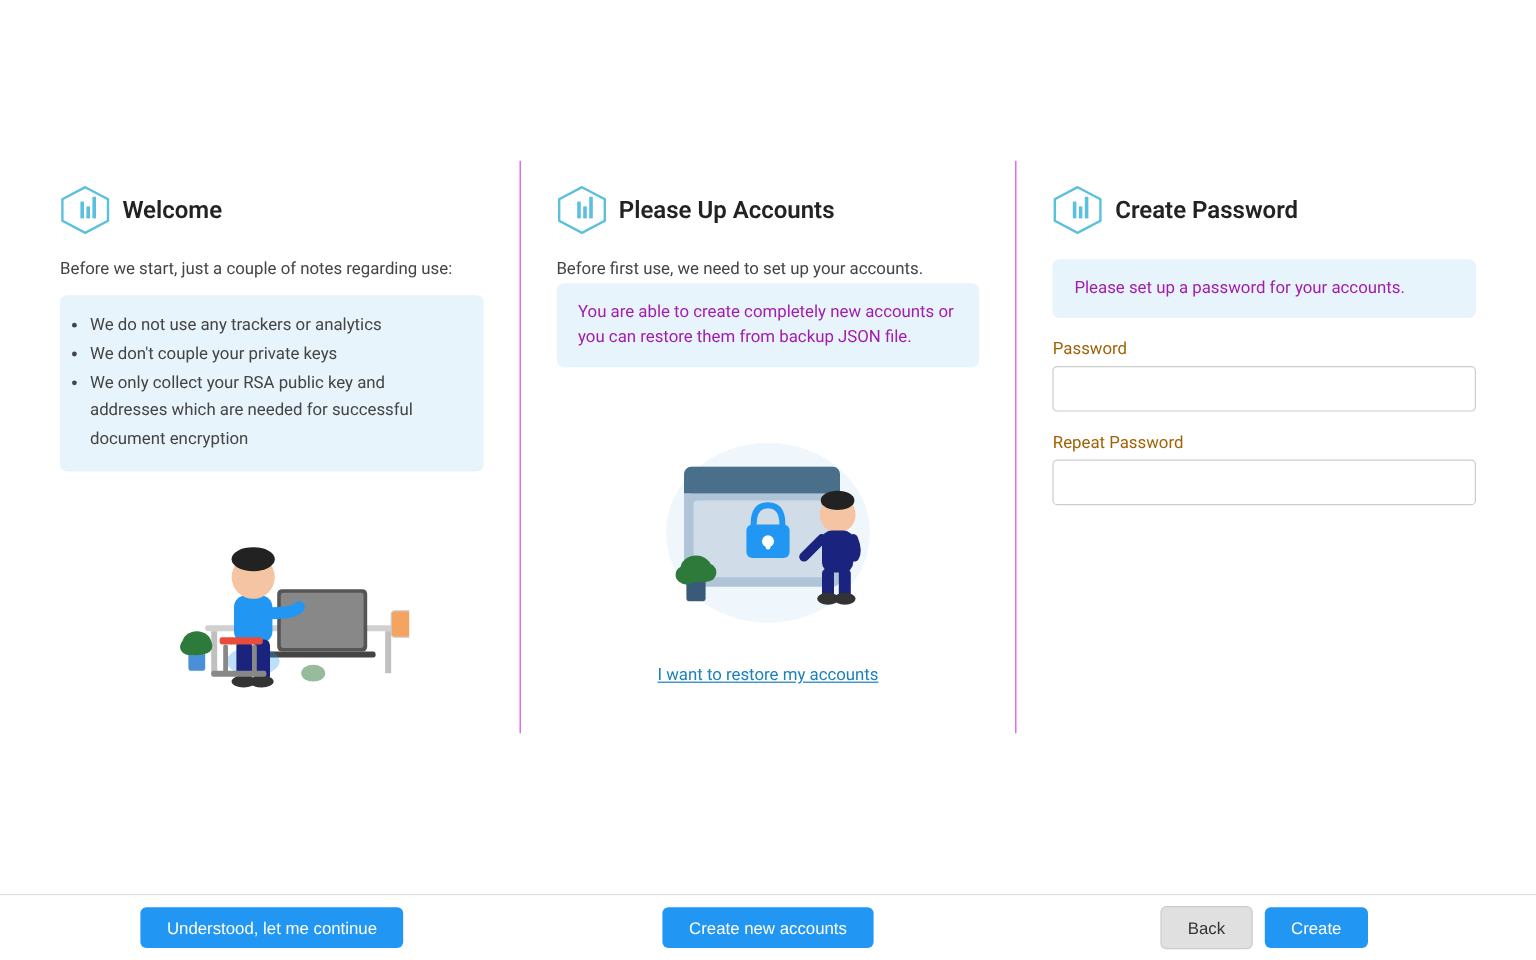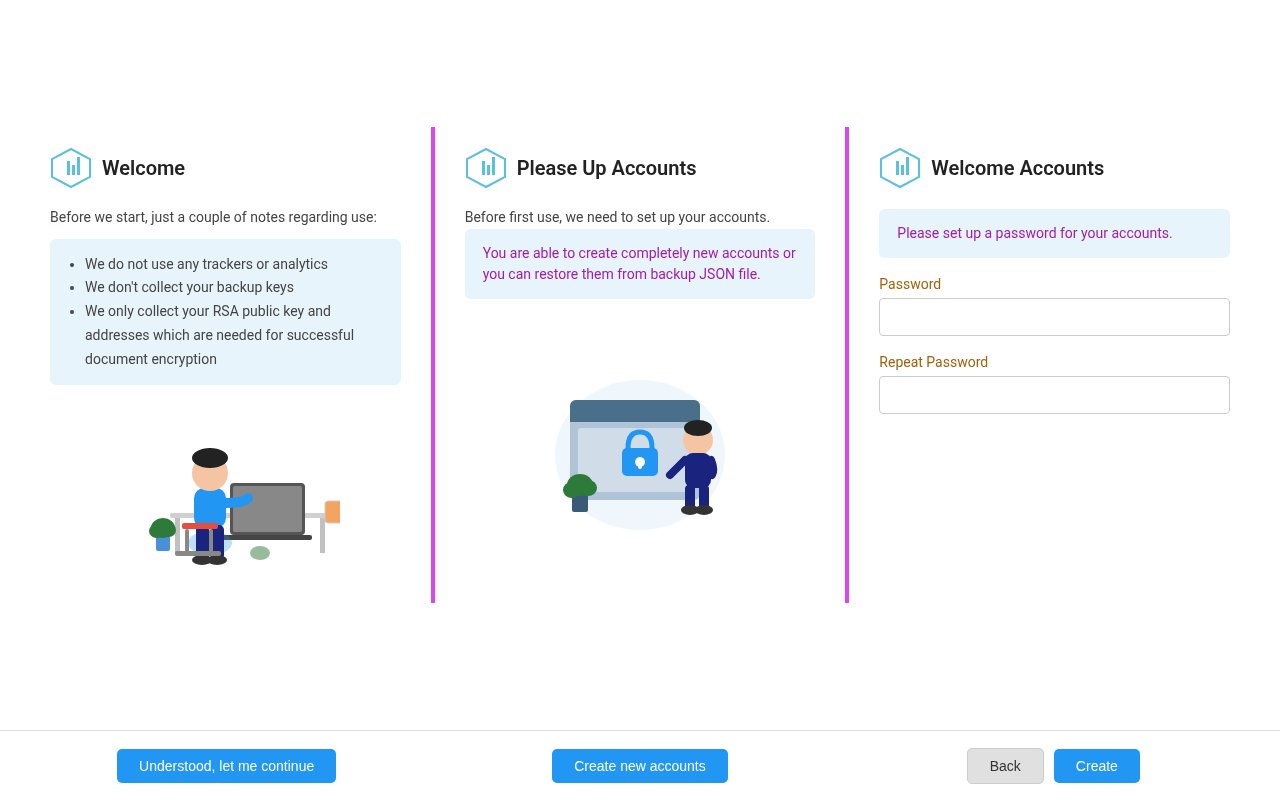--- a/index.html
+++ b/index.html
@@ -27,7 +27,7 @@
       flex: 1;
       padding: 20px 30px 30px 30px;
       position: relative;
-      border-right: 4px solid #d946ef;
+      border-right: 1px solid #d946ef;
       display: flex;
       flex-direction: column;
     }

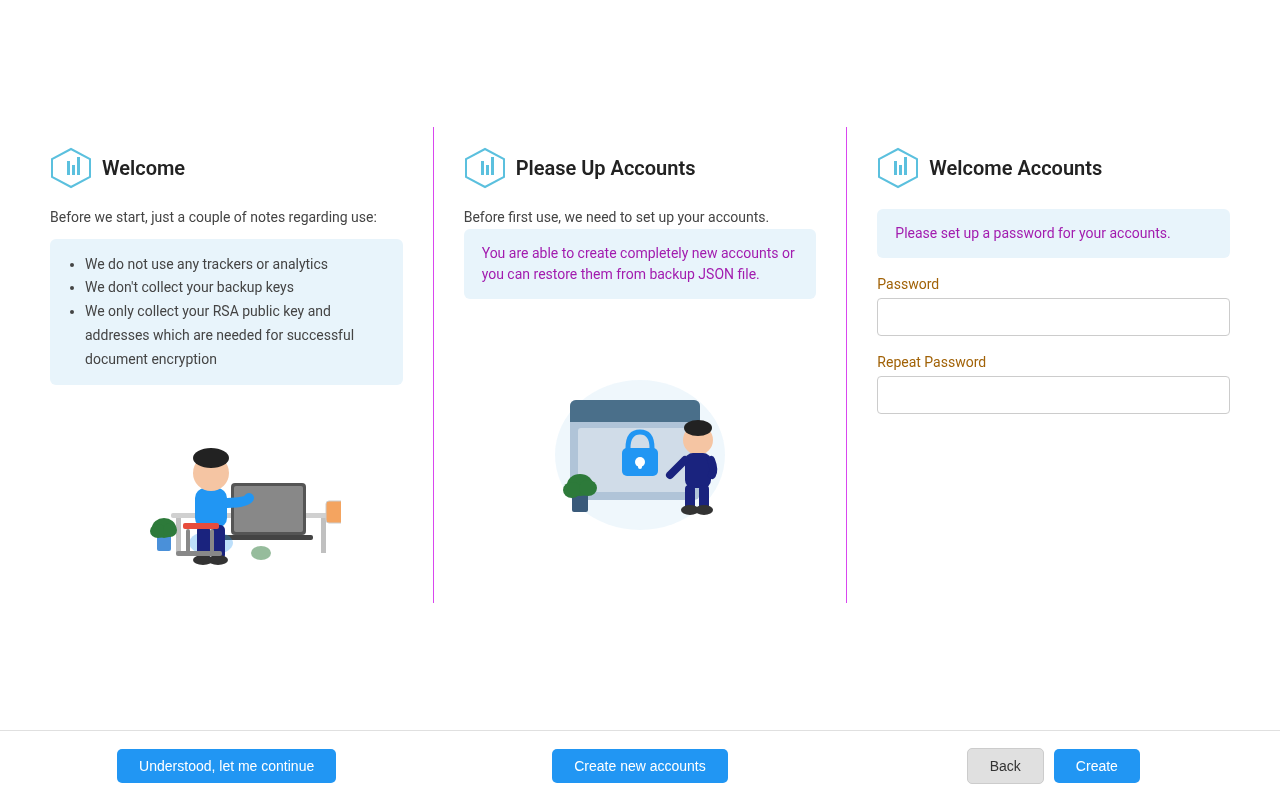--- a/index.html
+++ b/index.html
@@ -268,7 +268,7 @@
           <rect x="22" y="18" width="3" height="10" fill="#5bc0de"></rect>
           <rect x="27" y="10" width="3" height="18" fill="#5bc0de"></rect>
         </svg>
-        <span class="panel-title">Welcome Accounts</span>
+        <span class="panel-title">Create Password</span>
       </div>
       <div class="info-box">
         <span>Please set up a password for your accounts.</span>

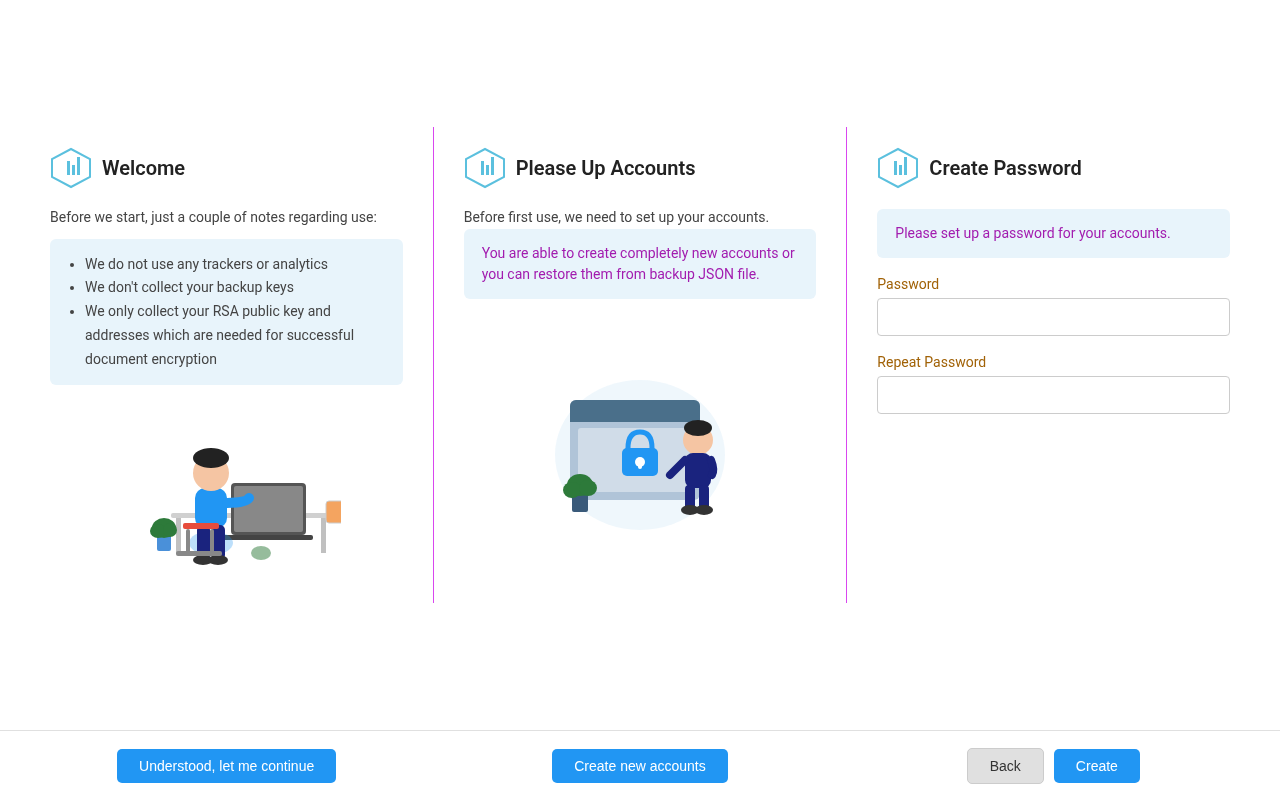--- a/index.html
+++ b/index.html
@@ -68,7 +68,7 @@
       line-height: 1.7;
     }
     .bullet-list li {
-      margin-left: 13px;
+      margin-left: 3px;
     }
     .panel-illustration {
       flex: 1;

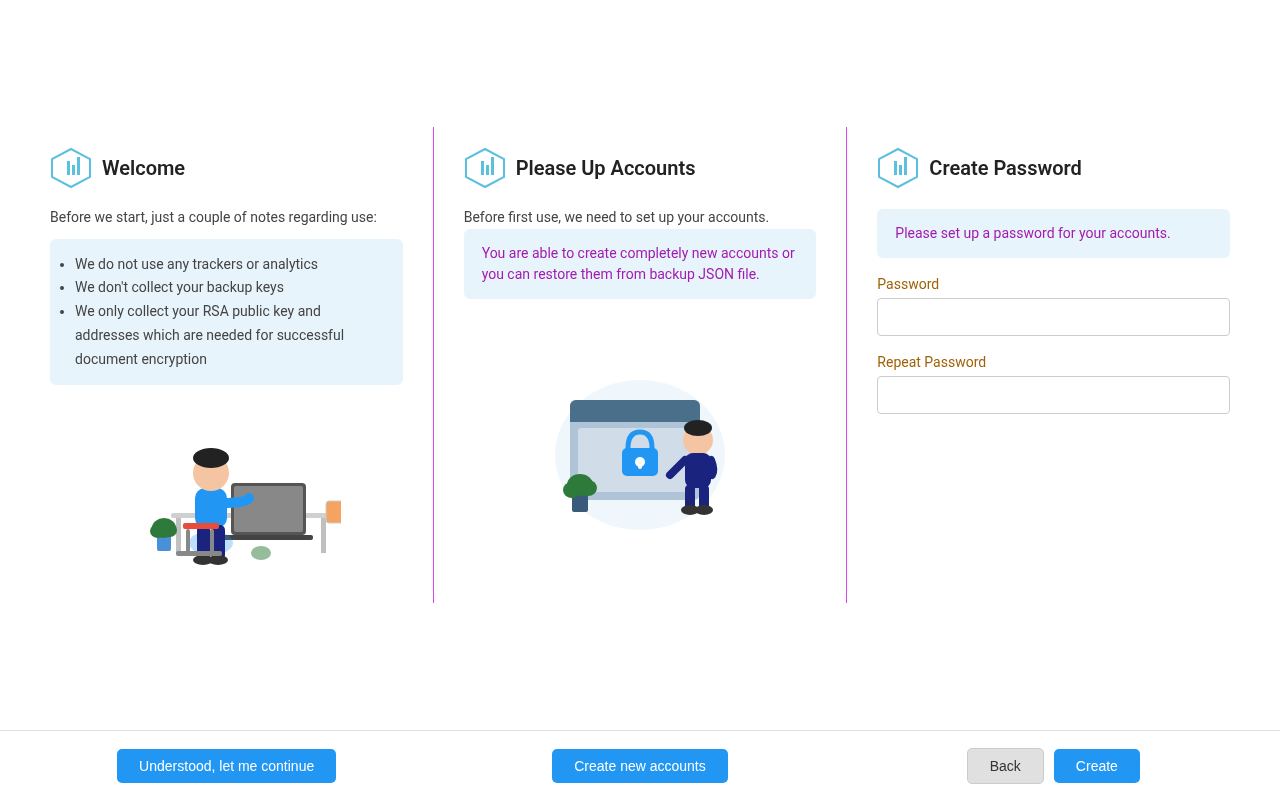--- a/index.html
+++ b/index.html
@@ -161,7 +161,7 @@
       <p style="font-size:14px; color:#444; margin-bottom:14px;">Before we start, just a couple of notes regarding use:</p>
       <ul class="bullet-list">
         <li>We do not use any trackers or analytics</li>
-        <li>We don't collect your backup keys</li>
+        <li>We don't couple your private keys</li>
         <li>We only collect your RSA public key and addresses which are needed for successful document encryption</li>
       </ul>
       <div class="panel-illustration">

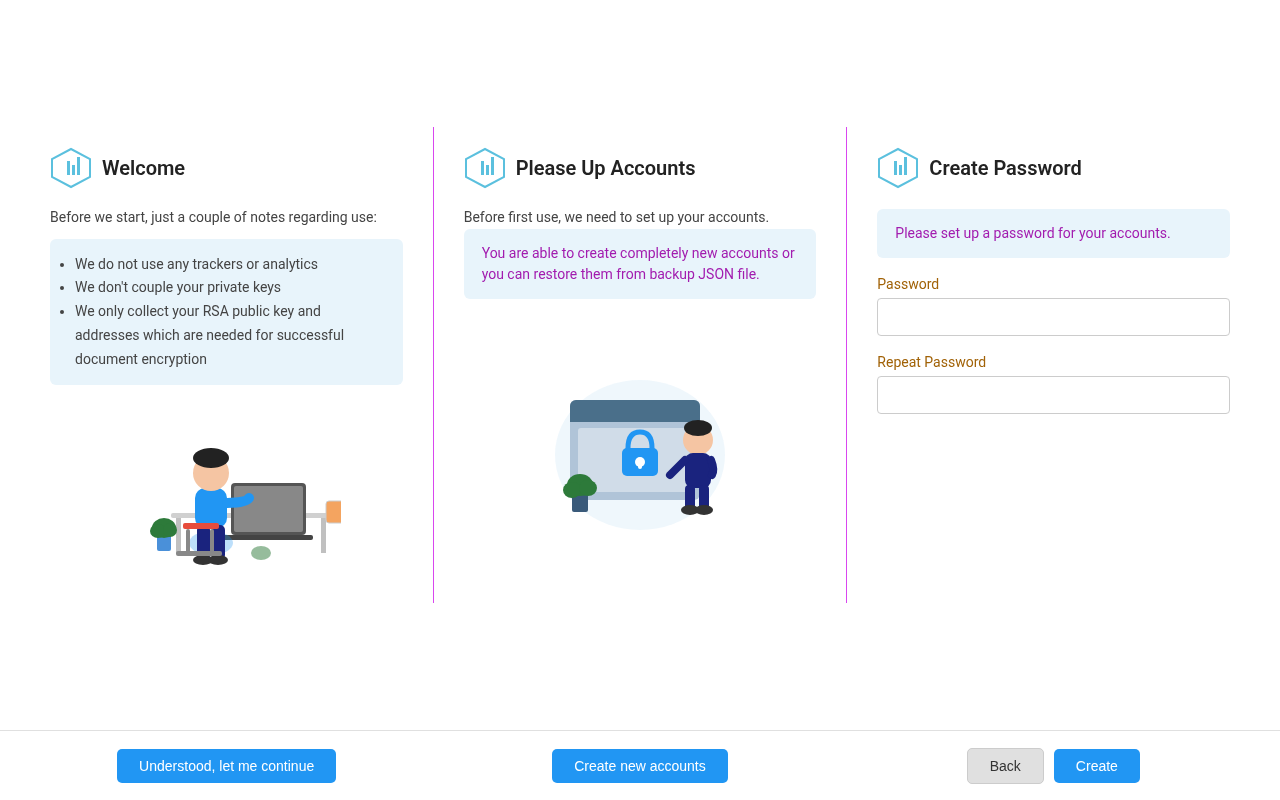--- a/index.html
+++ b/index.html
@@ -258,6 +258,7 @@
           <path d="M181 110 Q185 120 182 125" stroke="#1a237e" stroke-width="8" stroke-linecap="round" fill="none"></path>
         </svg>
       </div>
+      <div class="restore-link">I want to restore my accounts</div>
     </div>
 
     <div class="panel">

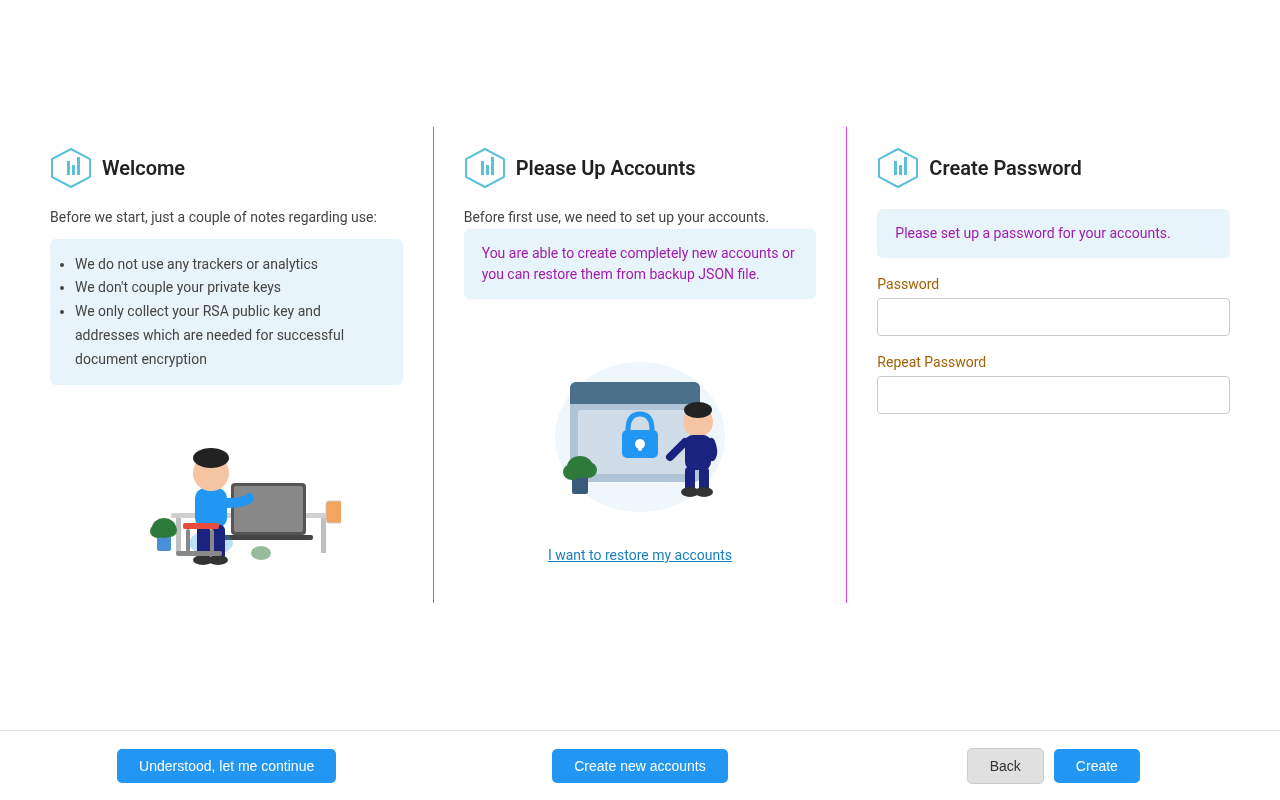--- a/index.html
+++ b/index.html
@@ -108,7 +108,7 @@
     
     .footer-bar {
       border-top: 1px solid #e0e0e0;
-      height: 70px;
+      height: 55px;
       display: flex;
       align-items: center;
       justify-content: space-around;

